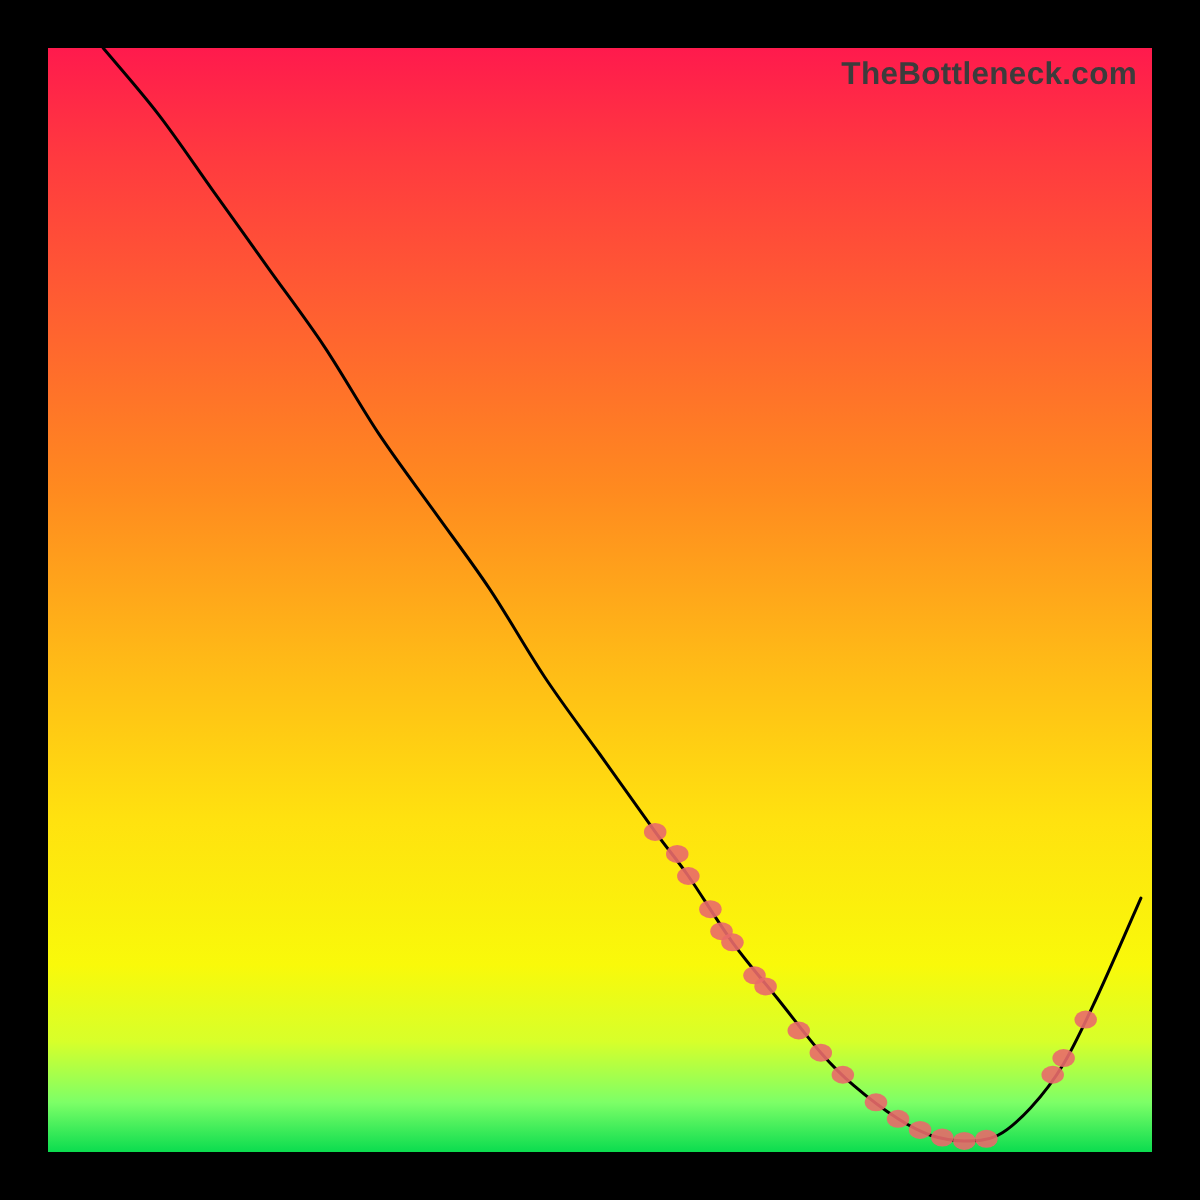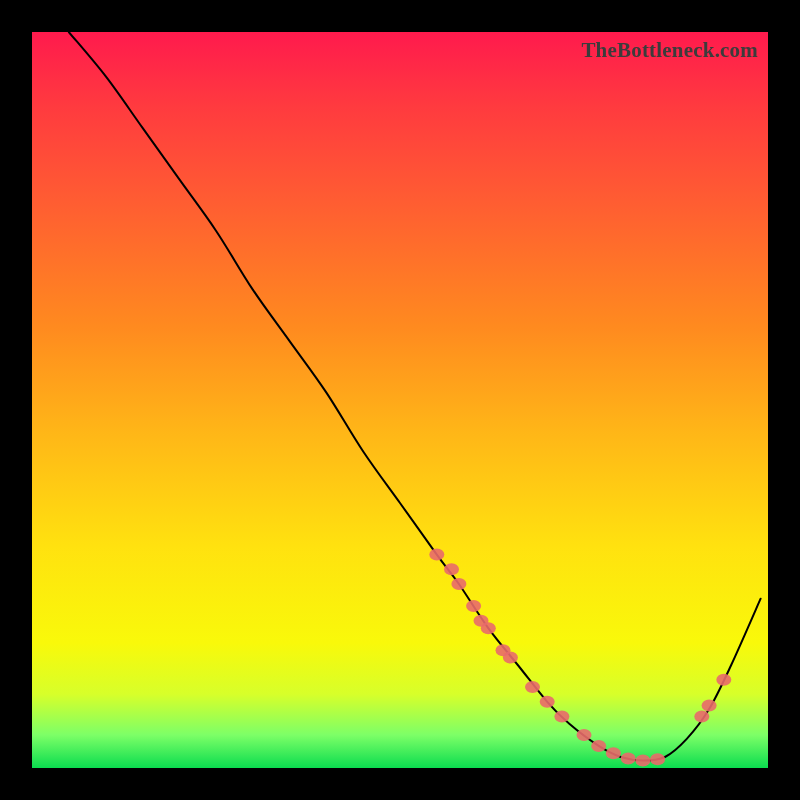--- a/index.html
+++ b/index.html
@@ -39,7 +39,6 @@
       #7dff67 95.5%,
       #0bdc4f 100%
     );
-    font-family: Liberation Serif, serif;
   }
   .watermark {
     position: absolute;

